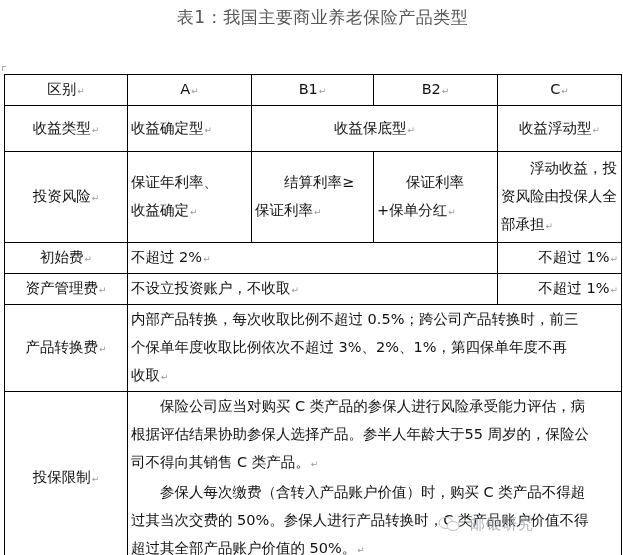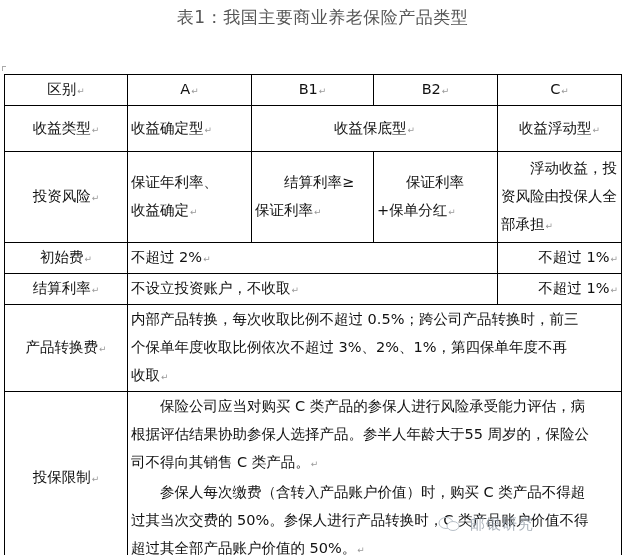--- a/index.html
+++ b/index.html
@@ -70,7 +70,7 @@
   </tr>
 
   <tr style="height:22px">
-    <td class="c"><span>结算利率</span><span class="mk">↵</span></td>
+    <td class="c"><span>资产管理费</span><span class="mk">↵</span></td>
     <td colspan="3" class="l"><span>不设立投资账户，不收取</span><span class="mk">↵</span></td>
     <td class="r"><span>不超过 1%</span><span class="mk">↵</span></td>
   </tr>

